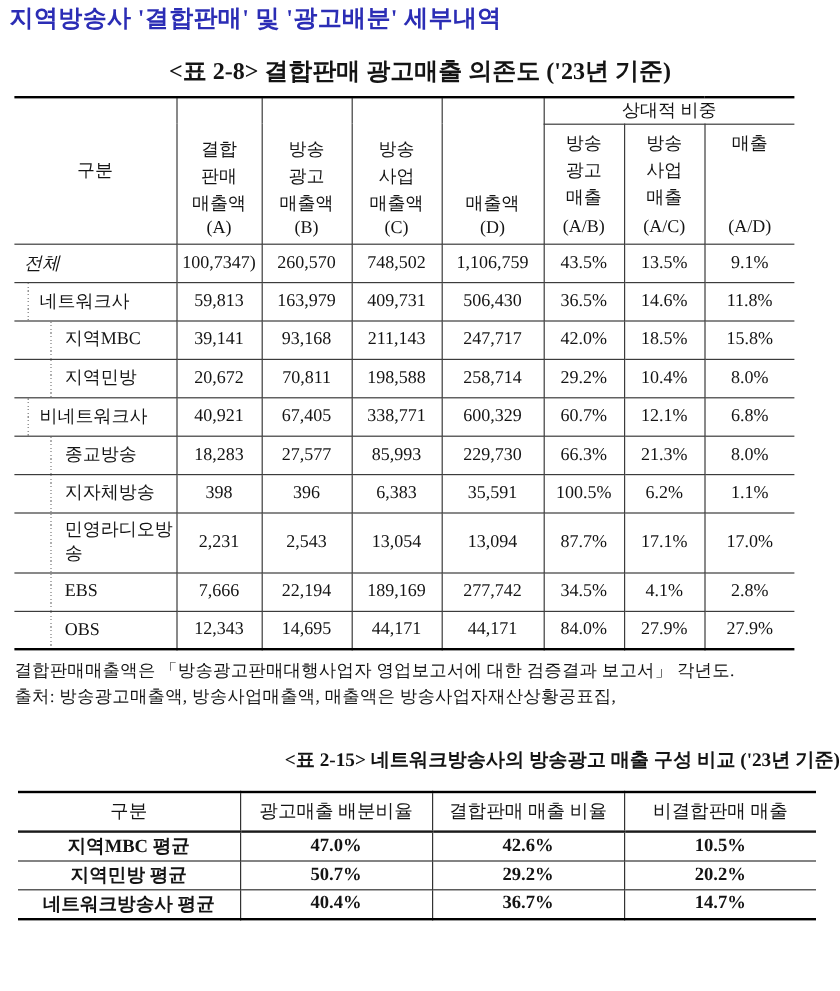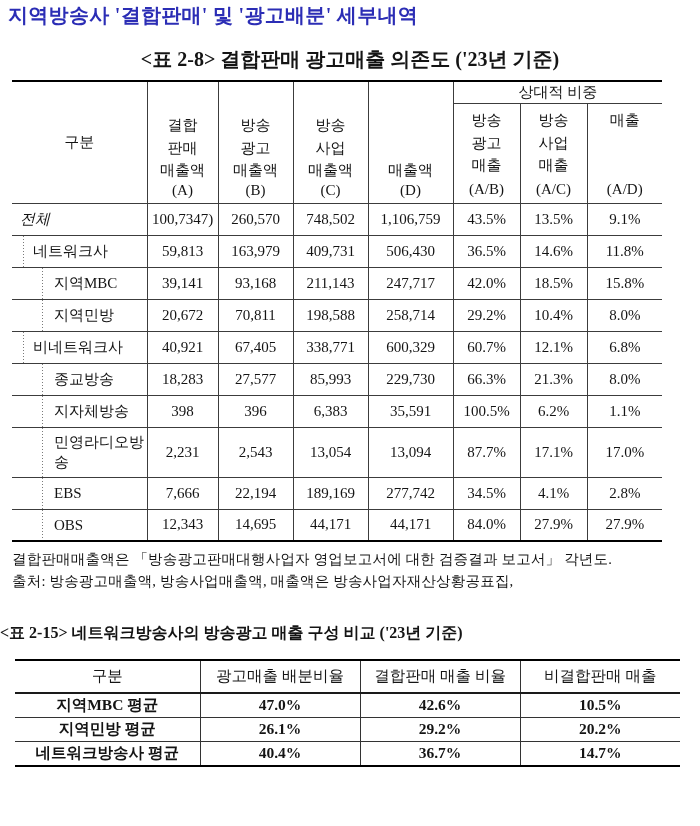--- a/index.html
+++ b/index.html
@@ -71,7 +71,7 @@
   }
 
   
-  .tbl2-caption { text-align:left; font-weight:bold; font-size:16px; margin-top:30px;font-family:Liberation Serif, serif; }
+  .tbl2-caption { text-align:right; font-weight:bold; font-size:16px; margin-top:30px;font-family:Liberation Serif, serif; }
   table.t2 {
     margin:15px 0 0 15px; width:665px; border-collapse:collapse; table-layout:fixed;
     border-top:2px solid #000; border-bottom:2px solid #000;

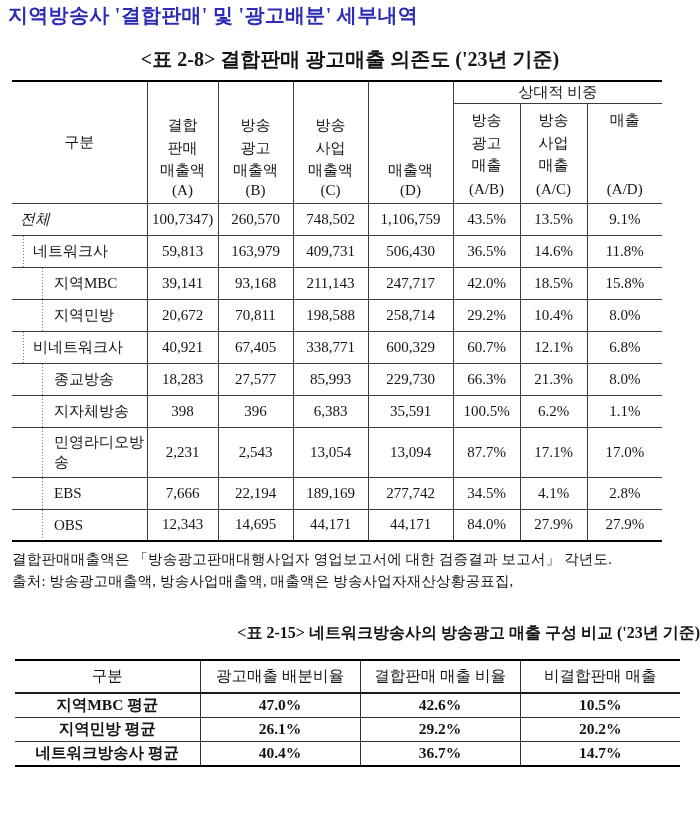--- a/index.html
+++ b/index.html
@@ -320,7 +320,7 @@
       </tr>
       <tr>
         <td class="no-left">지역민방 평균</td>
-        <td>26.1%</td>
+        <td>50.7%</td>
         <td>29.2%</td>
         <td class="no-right">20.2%</td>
       </tr>

